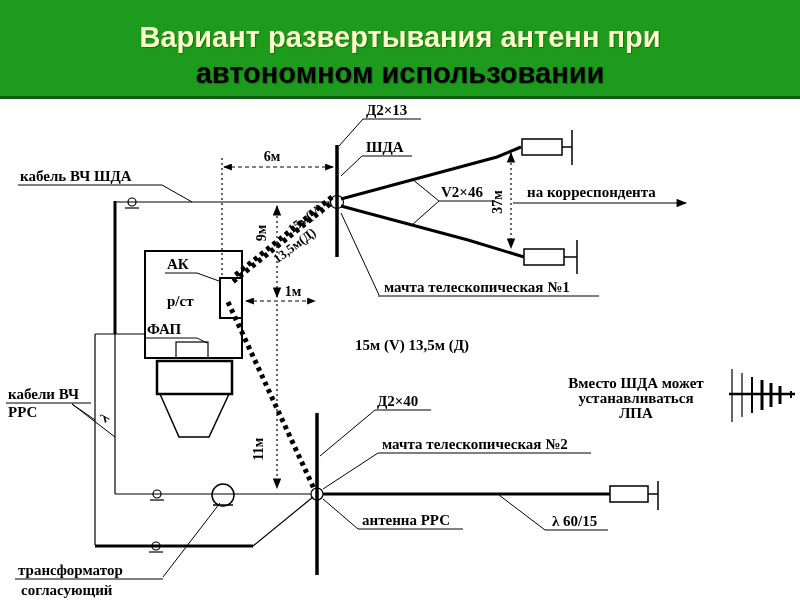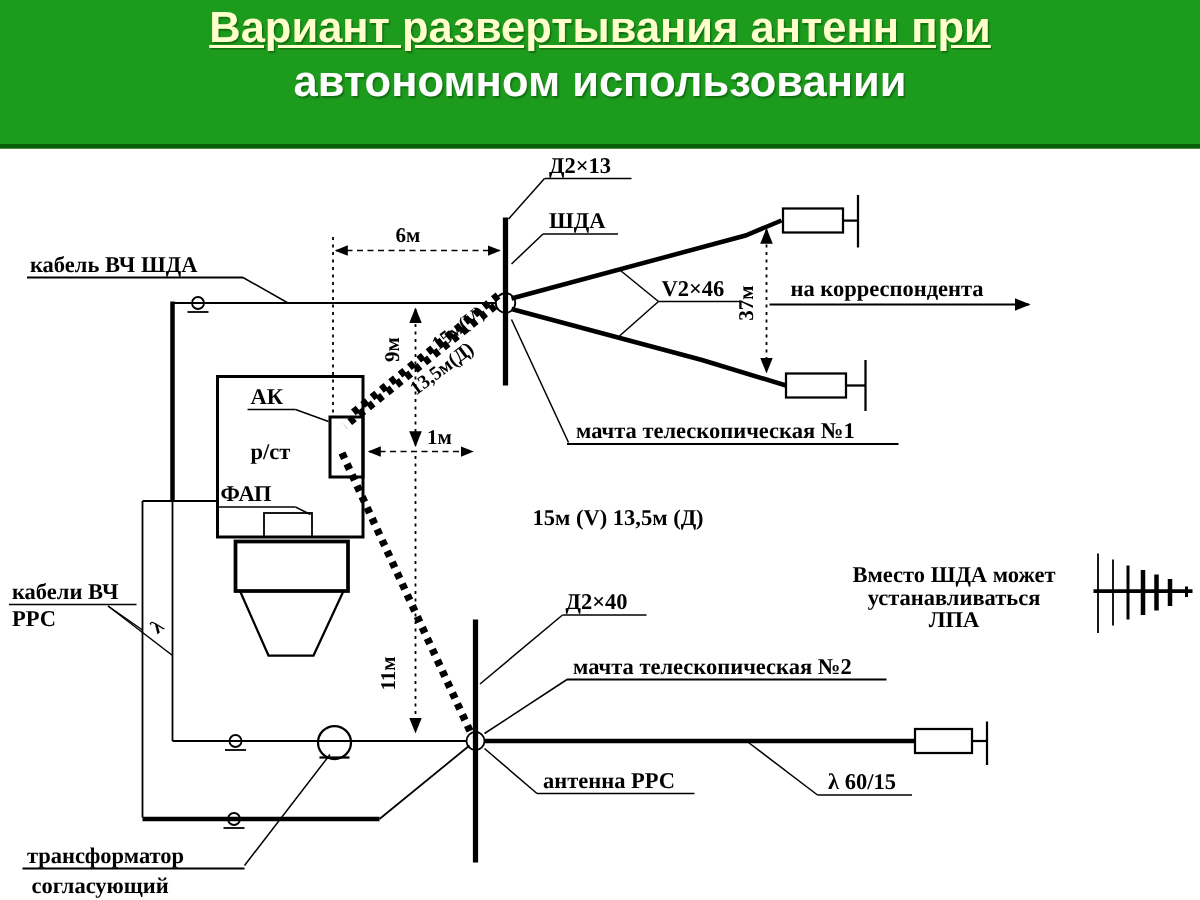--- a/index.html
+++ b/index.html
@@ -9,7 +9,7 @@
           border-bottom:3px solid #0a5f0a;text-align:center;box-sizing:content-box;}
   .title-line{color:#ffffcc;font-weight:bold;font-size:29px;line-height:36px;
               text-shadow:1px 1px 1px rgba(0,60,0,.45);}
-  .title-line:first-child{padding-top:1px;text-decoration:underline;}
+  .title-line:first-child{padding-top:19px;}
   svg{position:absolute;left:0;top:99px;}
   .ln{stroke:#000;fill:none;}
   text{font-family:"Liberation Serif",serif;font-weight:bold;font-size:15px;fill:#000;}

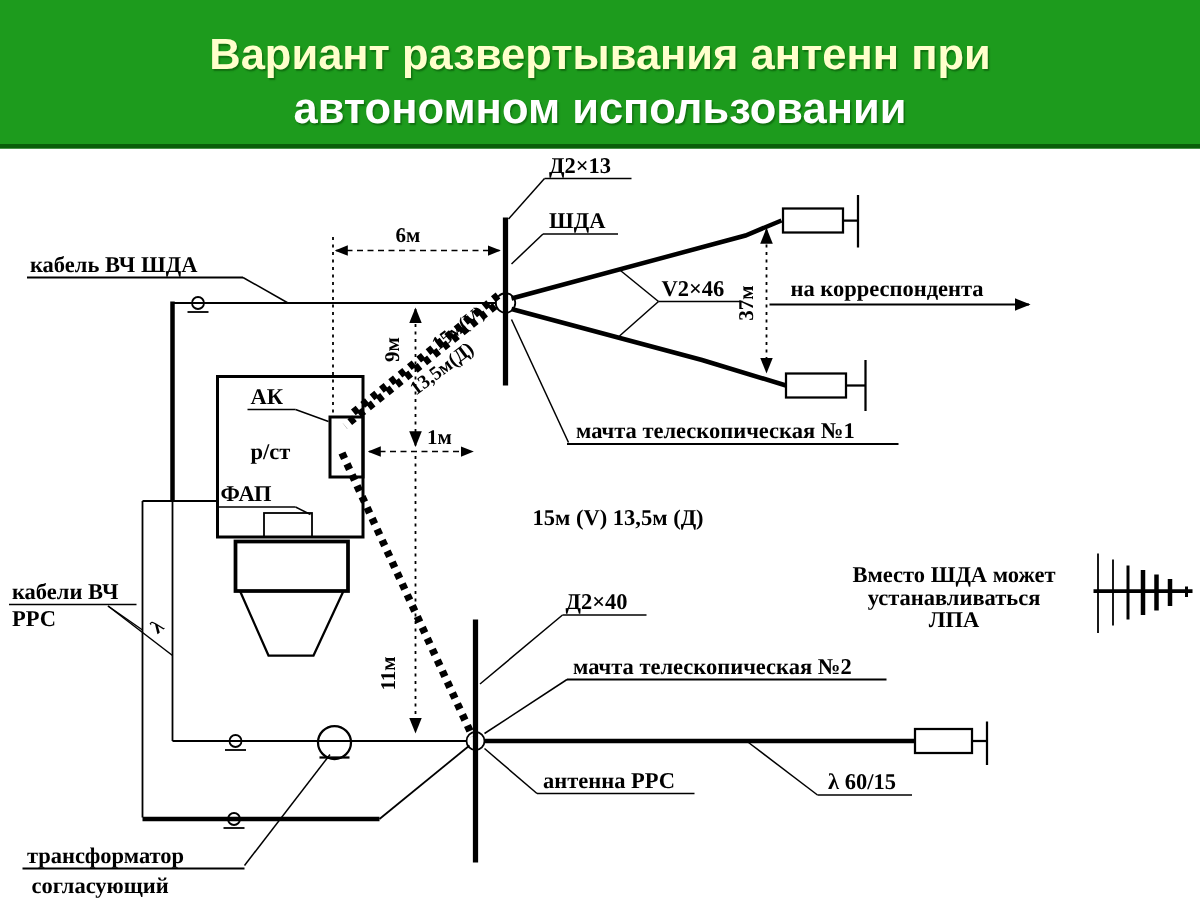--- a/index.html
+++ b/index.html
@@ -22,7 +22,7 @@
 <div class="slide">
   <div class="header" style="background: rgb(29, 155, 29); border-bottom-color: rgb(10, 95, 10);">
     <div class="title-line" style="color: rgb(255, 255, 204);">Вариант развертывания антенн при</div>
-    <div class="title-line" style="color: #ffffff;">автономном использовании</div>
+    <div class="title-line" style="color: #000000;">автономном использовании</div>
   </div>
 
   <svg width="800" height="501" viewBox="0 99 800 501">

